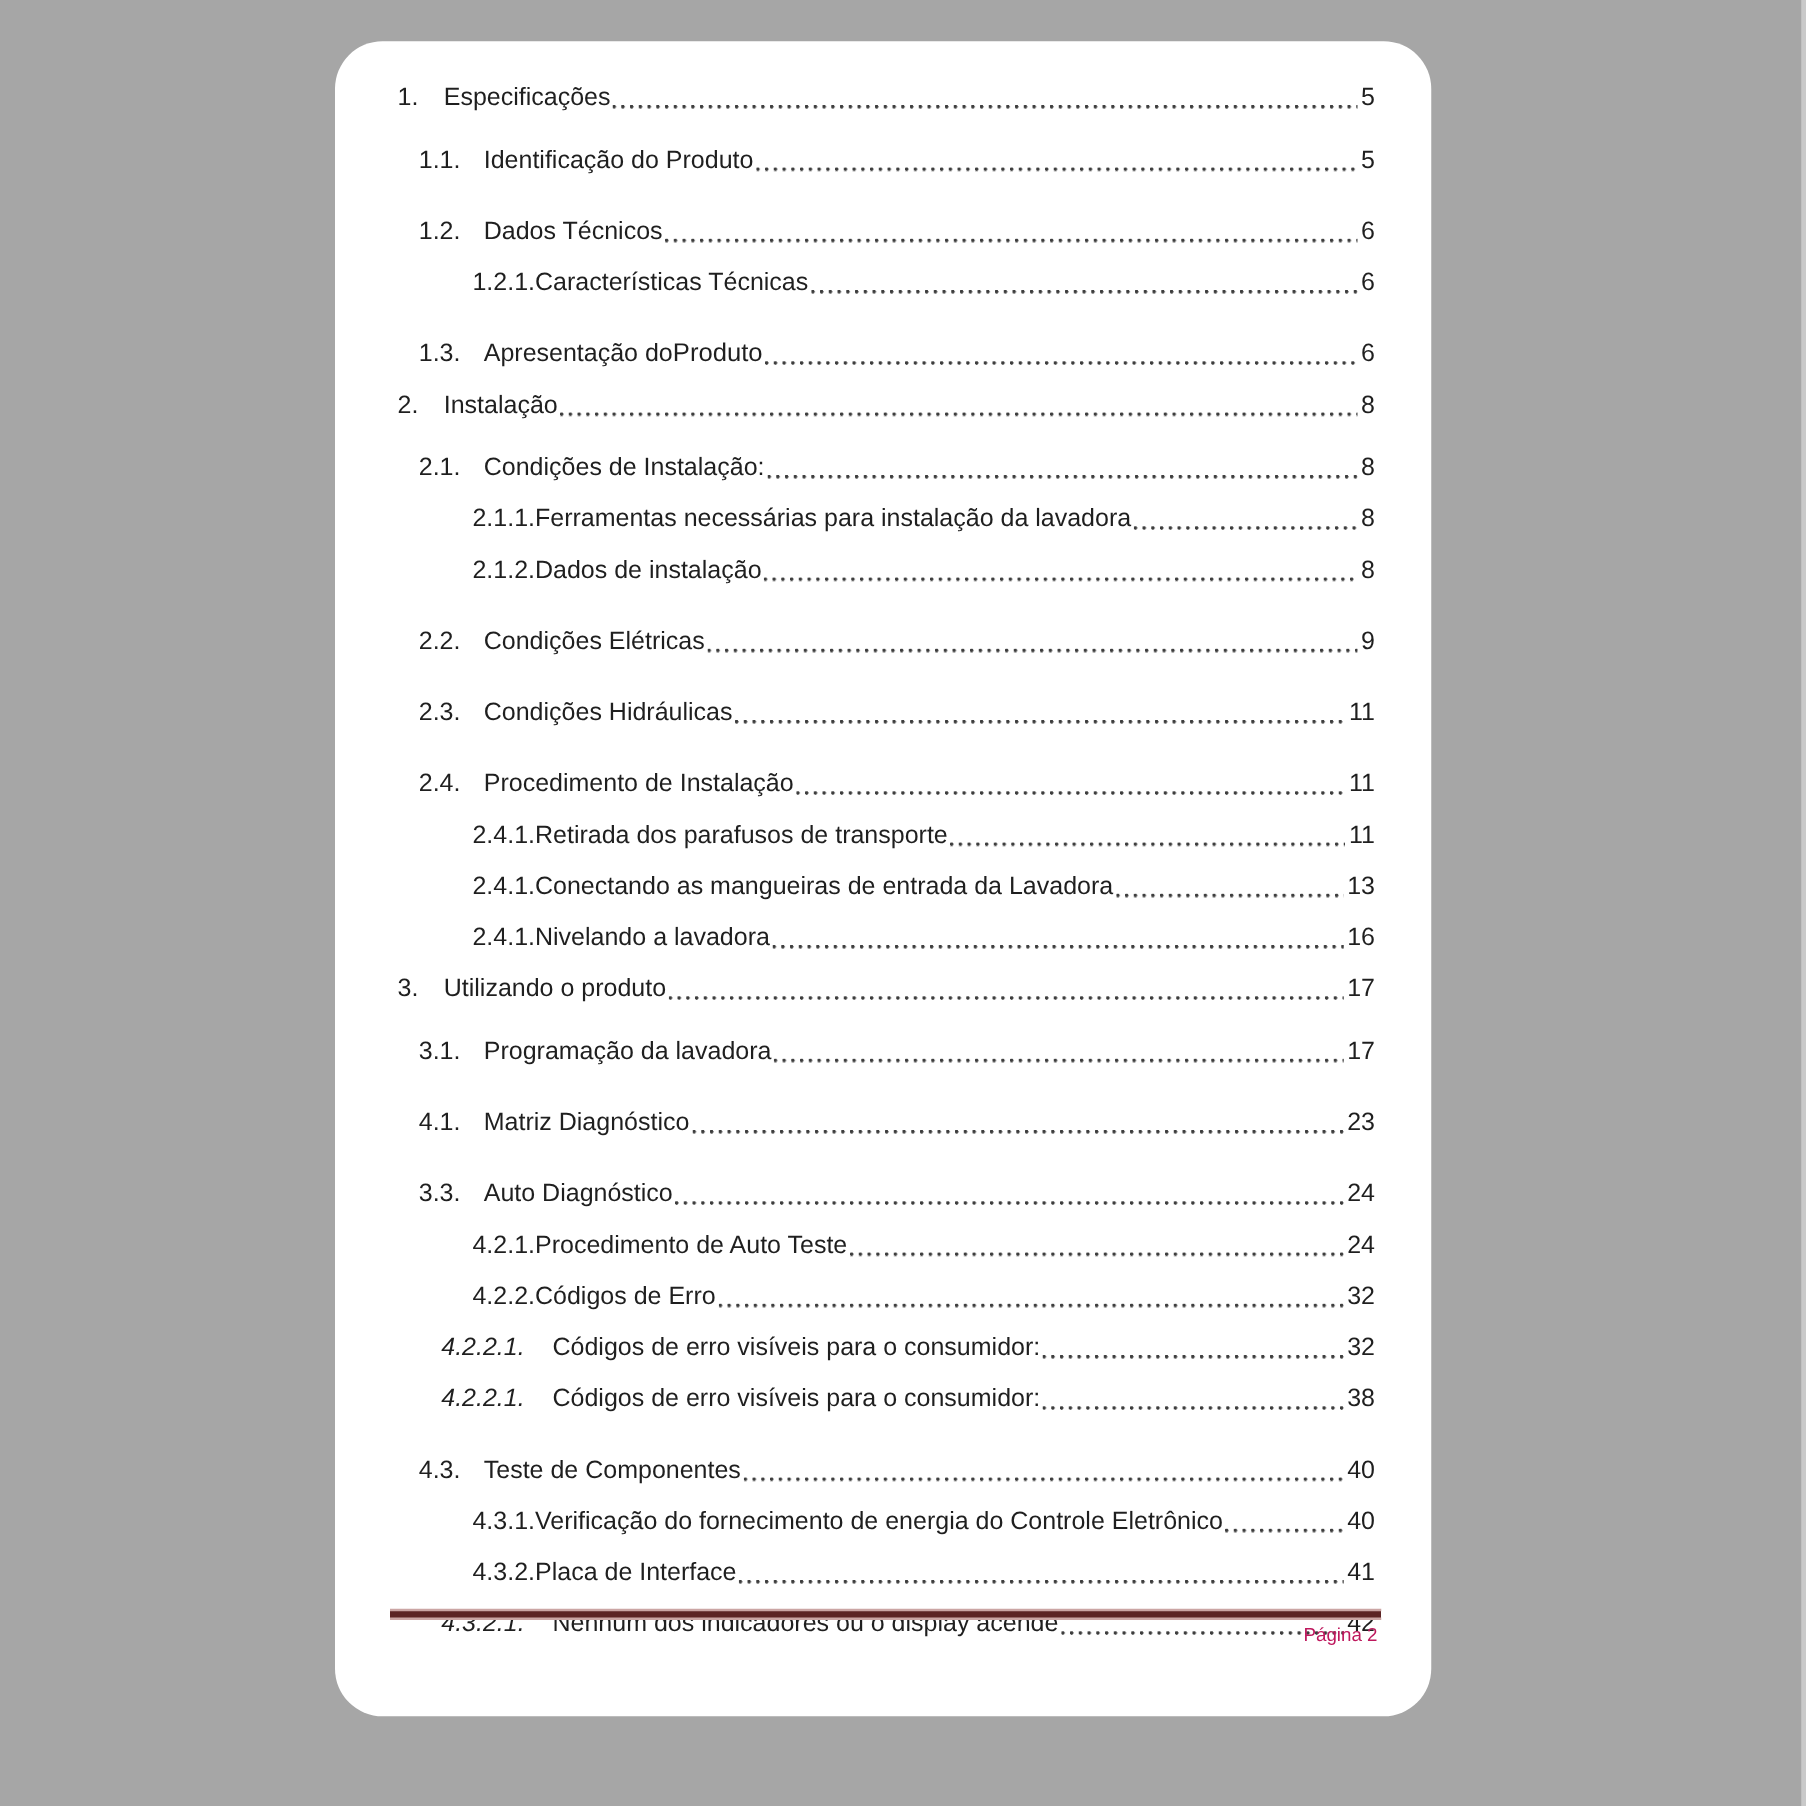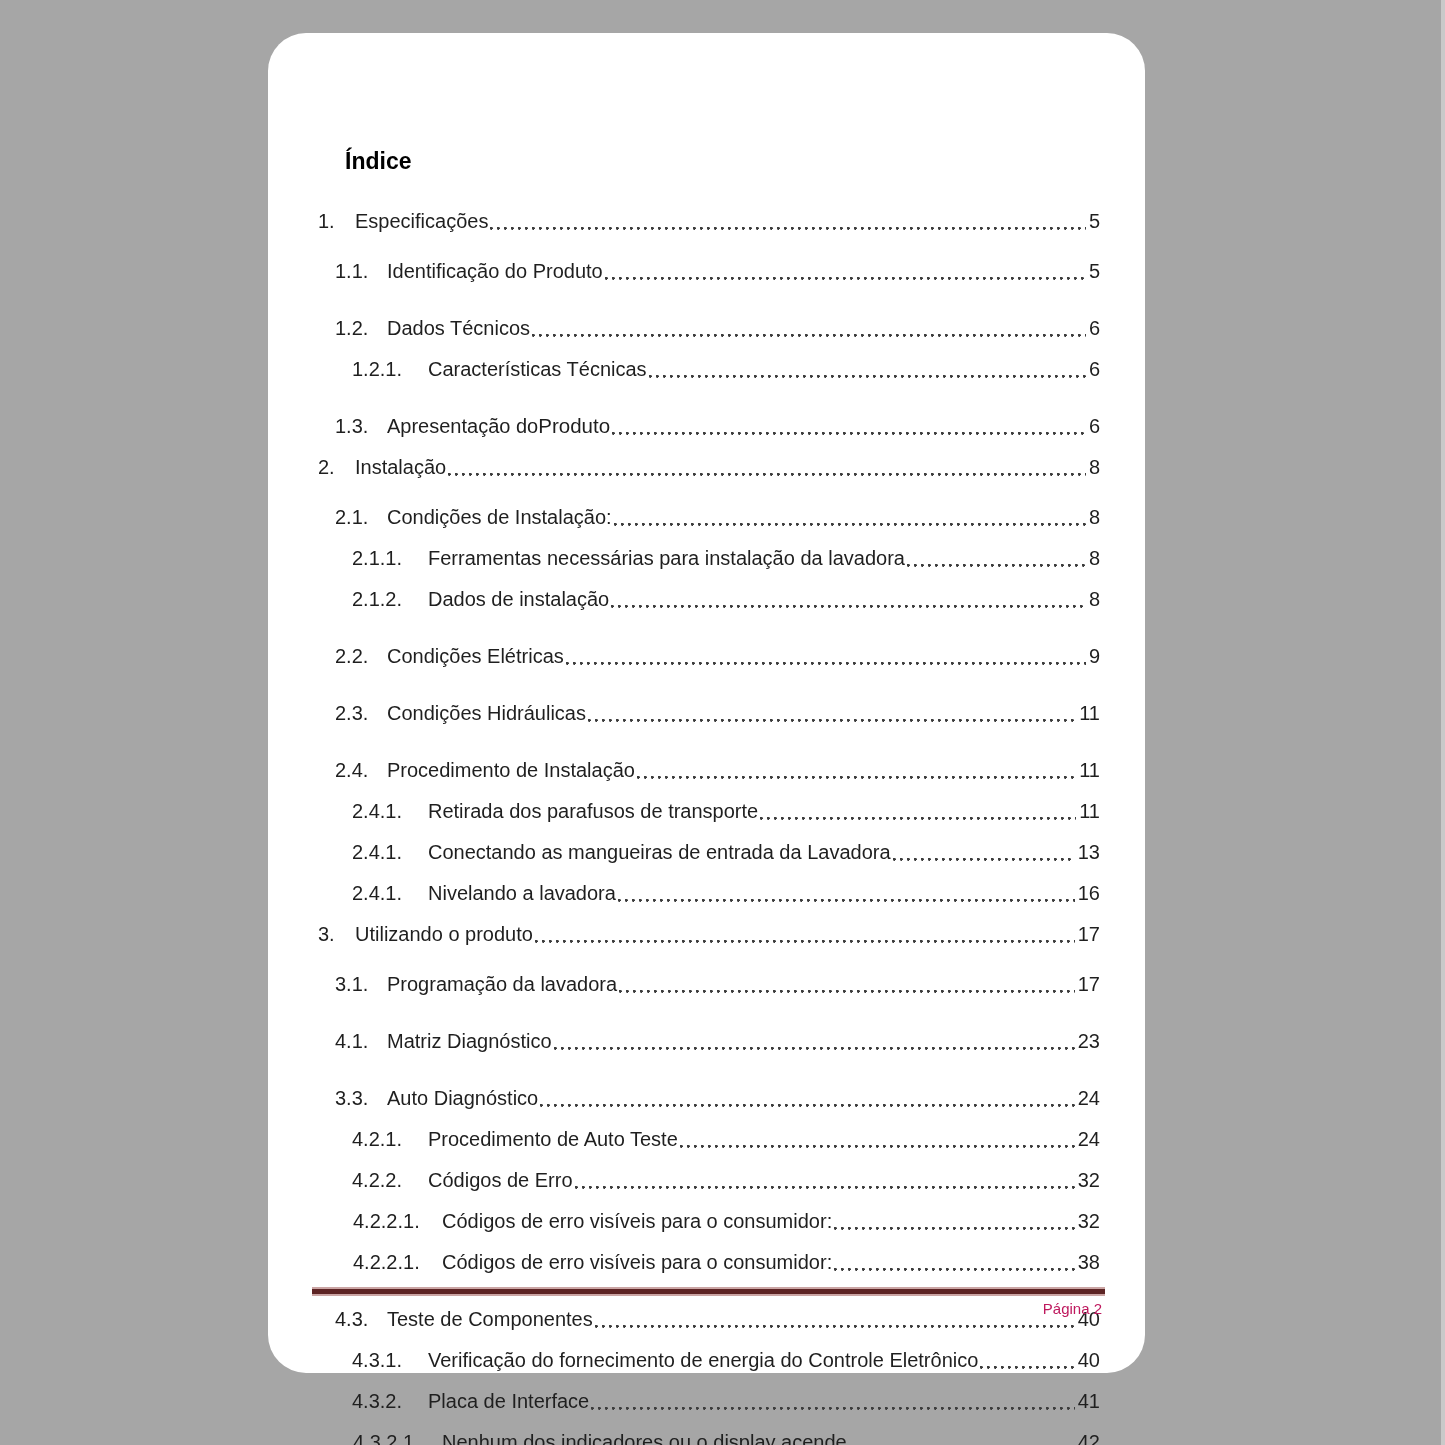--- a/index.html
+++ b/index.html
@@ -75,7 +75,6 @@
 
 <div class="page">
   <div class="content">
-    <h1 class="doc-title">Índice</h1>
     <div class="toc-list">
         <div class="toc-entry lv1">
           <span class="num">1.</span>

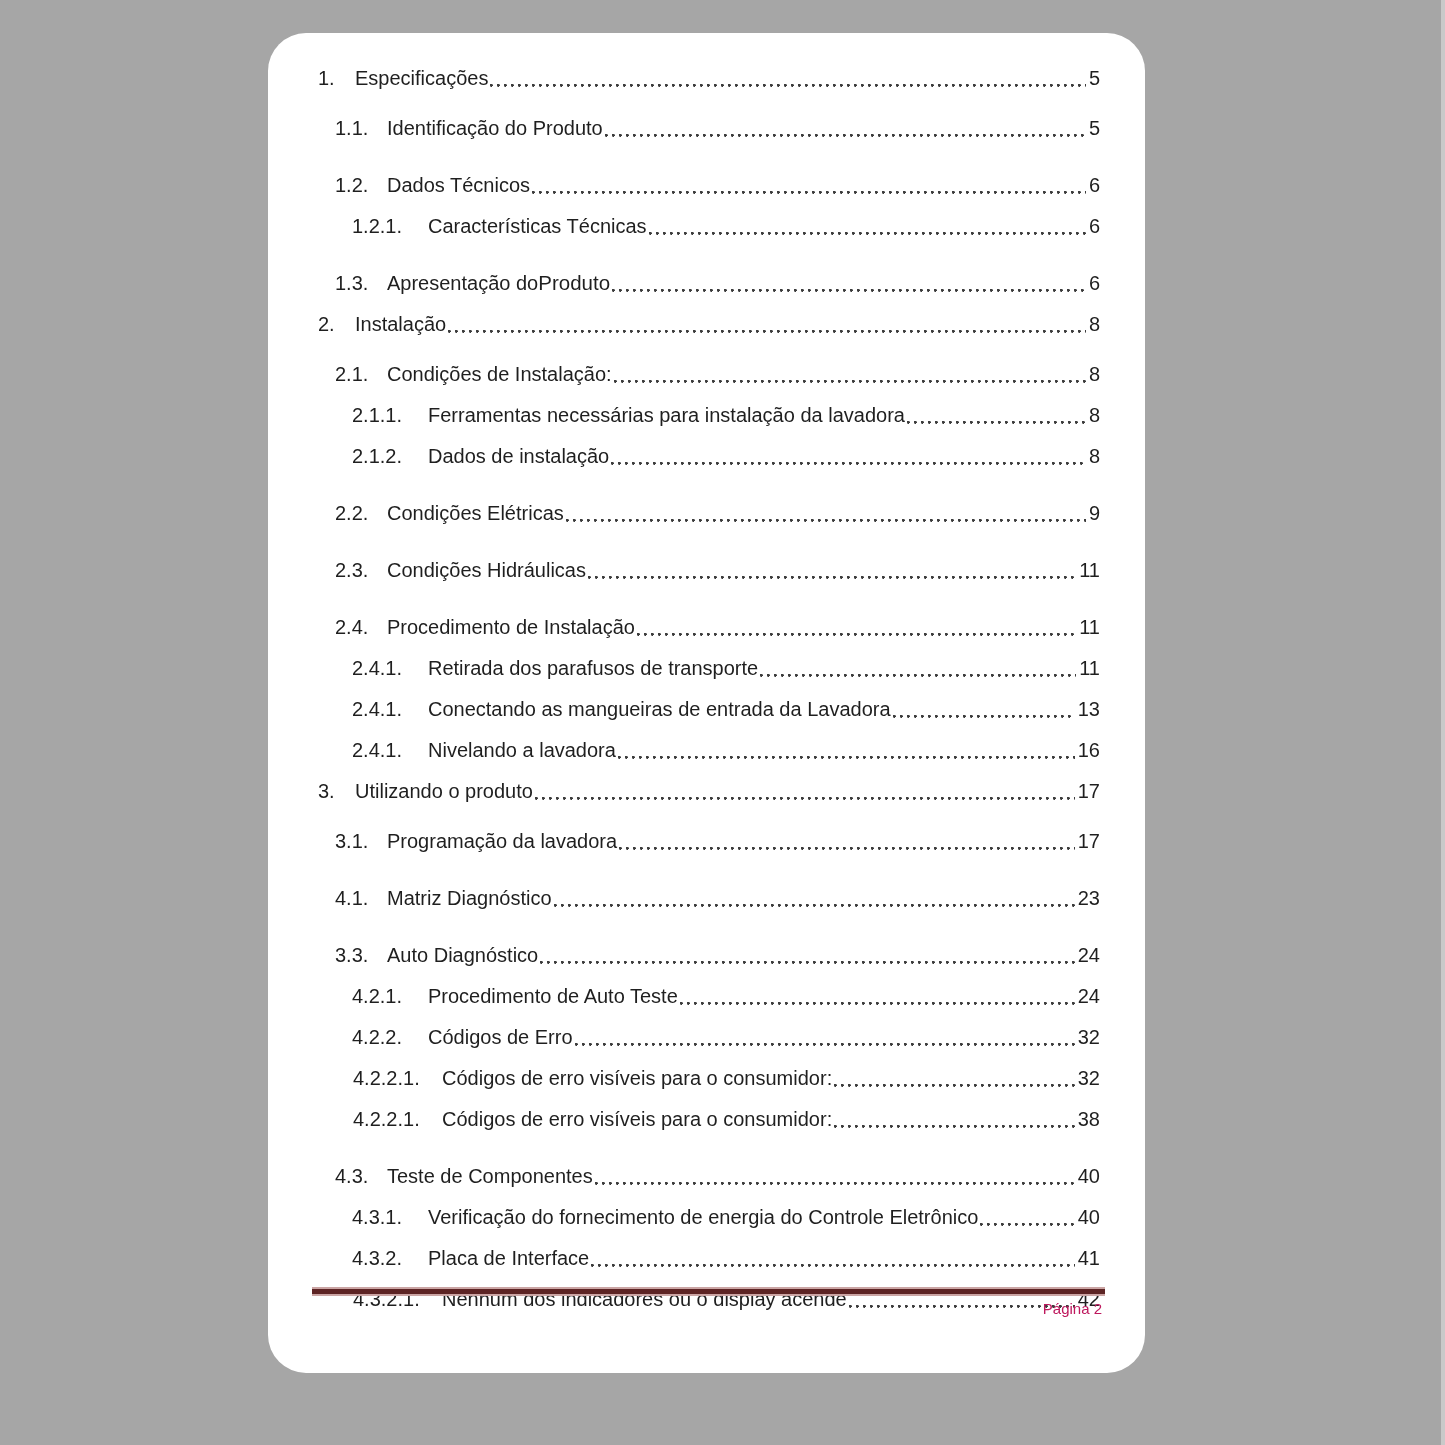--- a/index.html
+++ b/index.html
@@ -40,7 +40,7 @@
   .toc-entry .num { flex:0 0 auto; }
   .lv1 .num { width:37px; }
   .lv2 .num { margin-left:17px; width:52px;margin-top:16px; }
-  .lv3 .num { margin-left:34px; width:76px; }
+  .lv3 .num { margin-left:34px; width:76px;text-align:right; }
   .lv4 .num { margin-left:35px; width:89px; }
   .toc-entry .label { flex:0 1 auto; white-space:nowrap; }
   .toc-entry .label.alt { font-family:Liberation Sans, sans-serif; font-size:20.5px; }

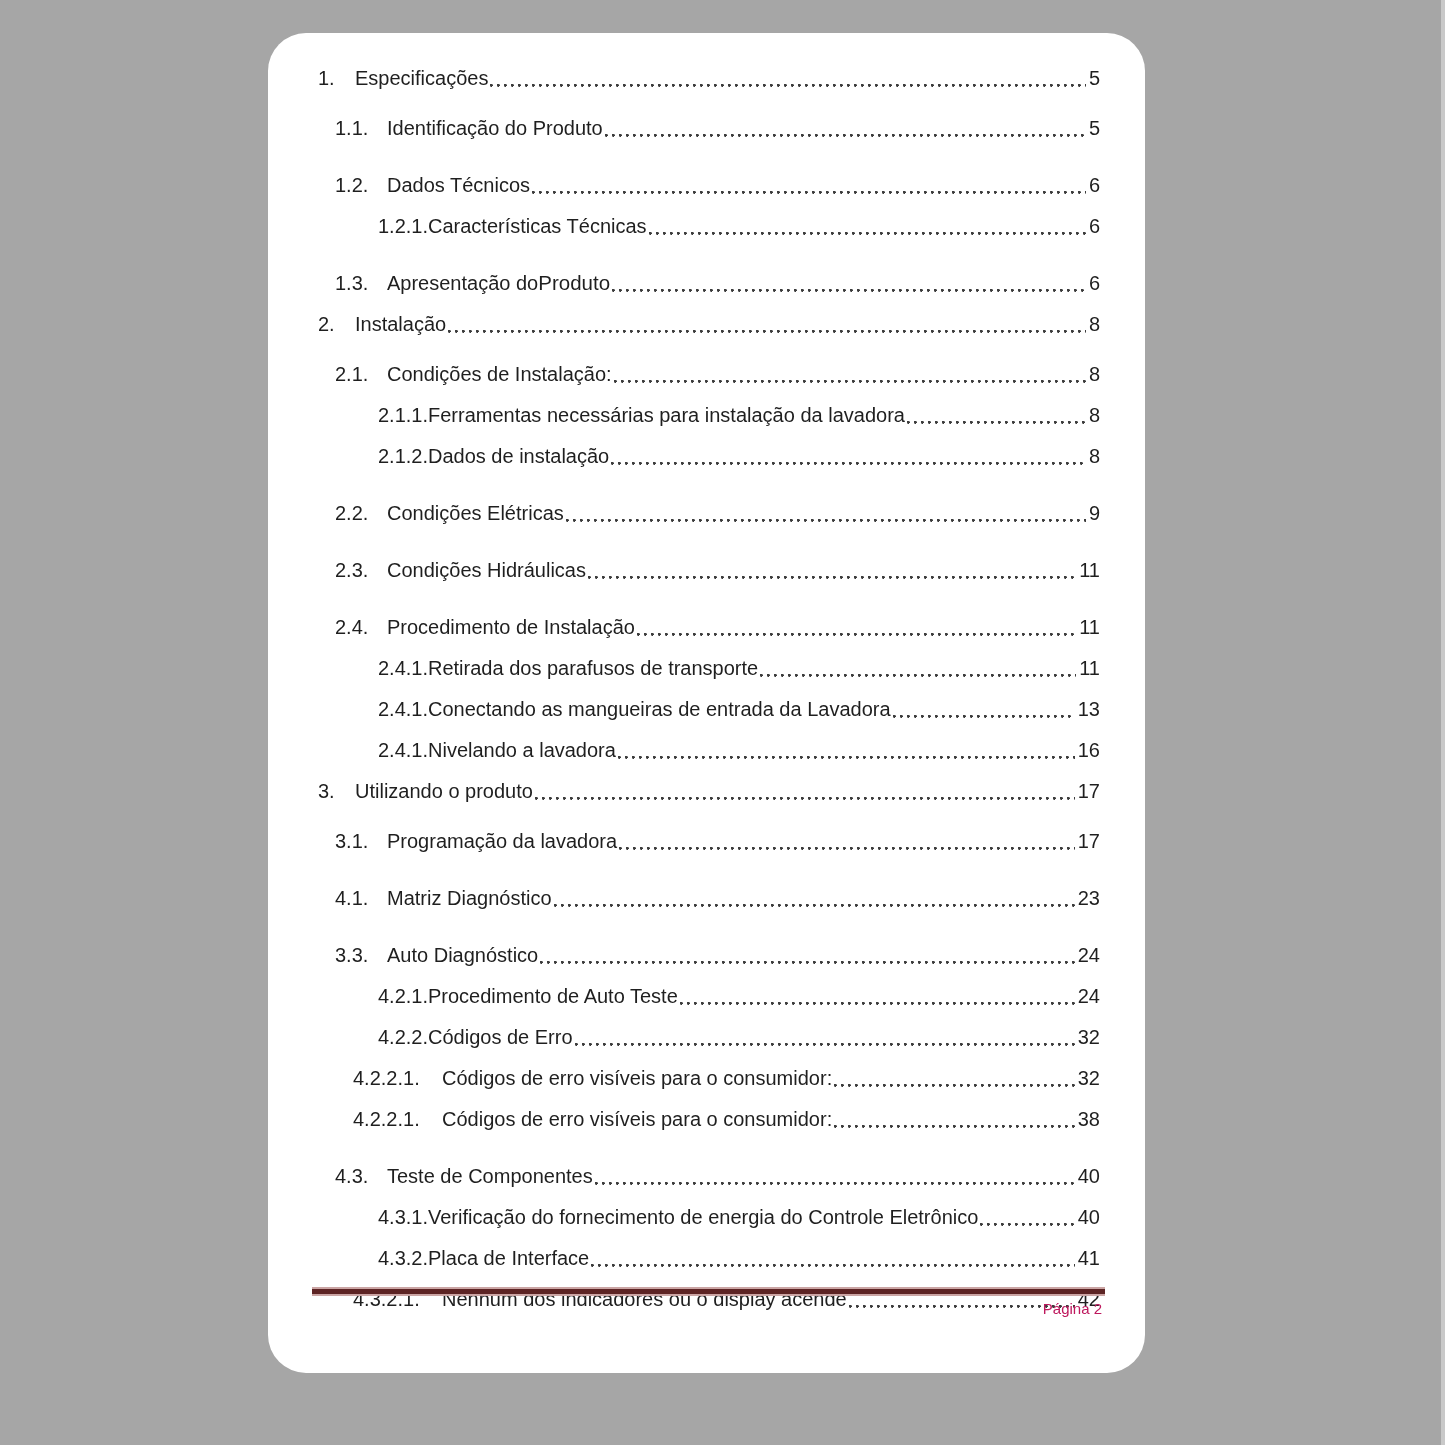--- a/index.html
+++ b/index.html
@@ -41,7 +41,7 @@
   .lv1 .num { width:37px; }
   .lv2 .num { margin-left:17px; width:52px;margin-top:16px; }
   .lv3 .num { margin-left:34px; width:76px;text-align:right; }
-  .lv4 .num { margin-left:35px; width:89px; }
+  .lv4 .num { margin-left:35px; width:89px;font-style:italic; }
   .toc-entry .label { flex:0 1 auto; white-space:nowrap; }
   .toc-entry .label.alt { font-family:Liberation Sans, sans-serif; font-size:20.5px; }
   .leader {

